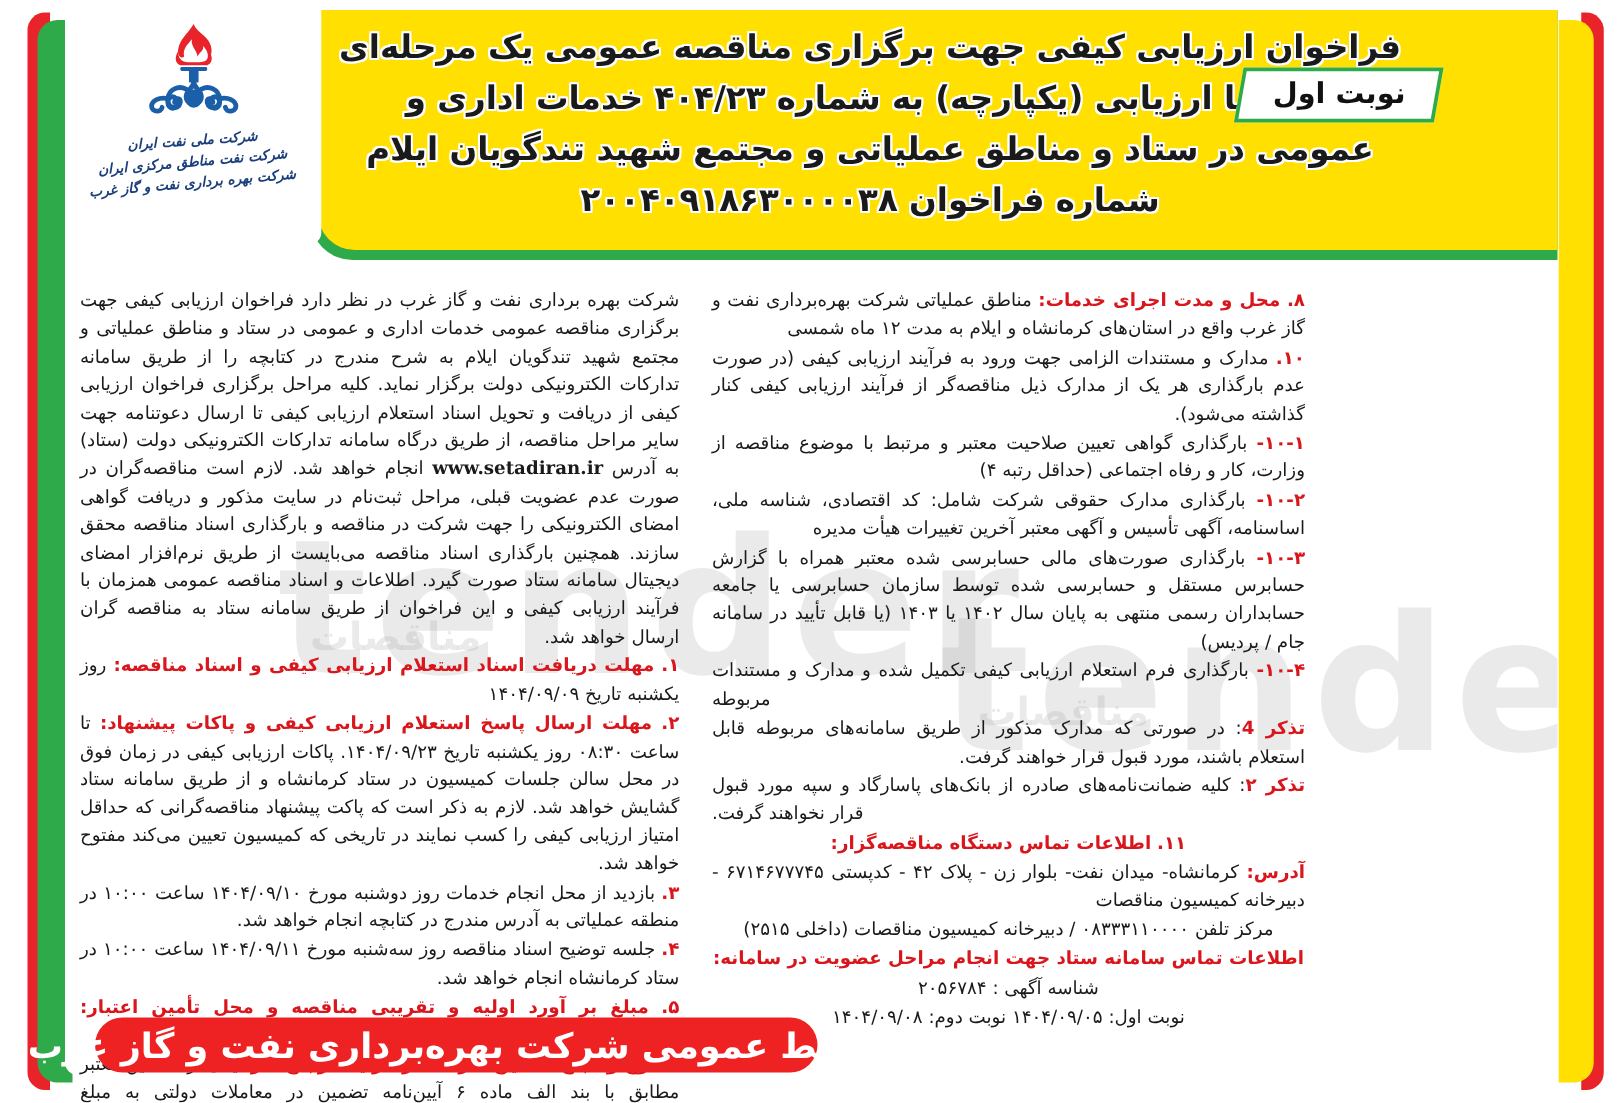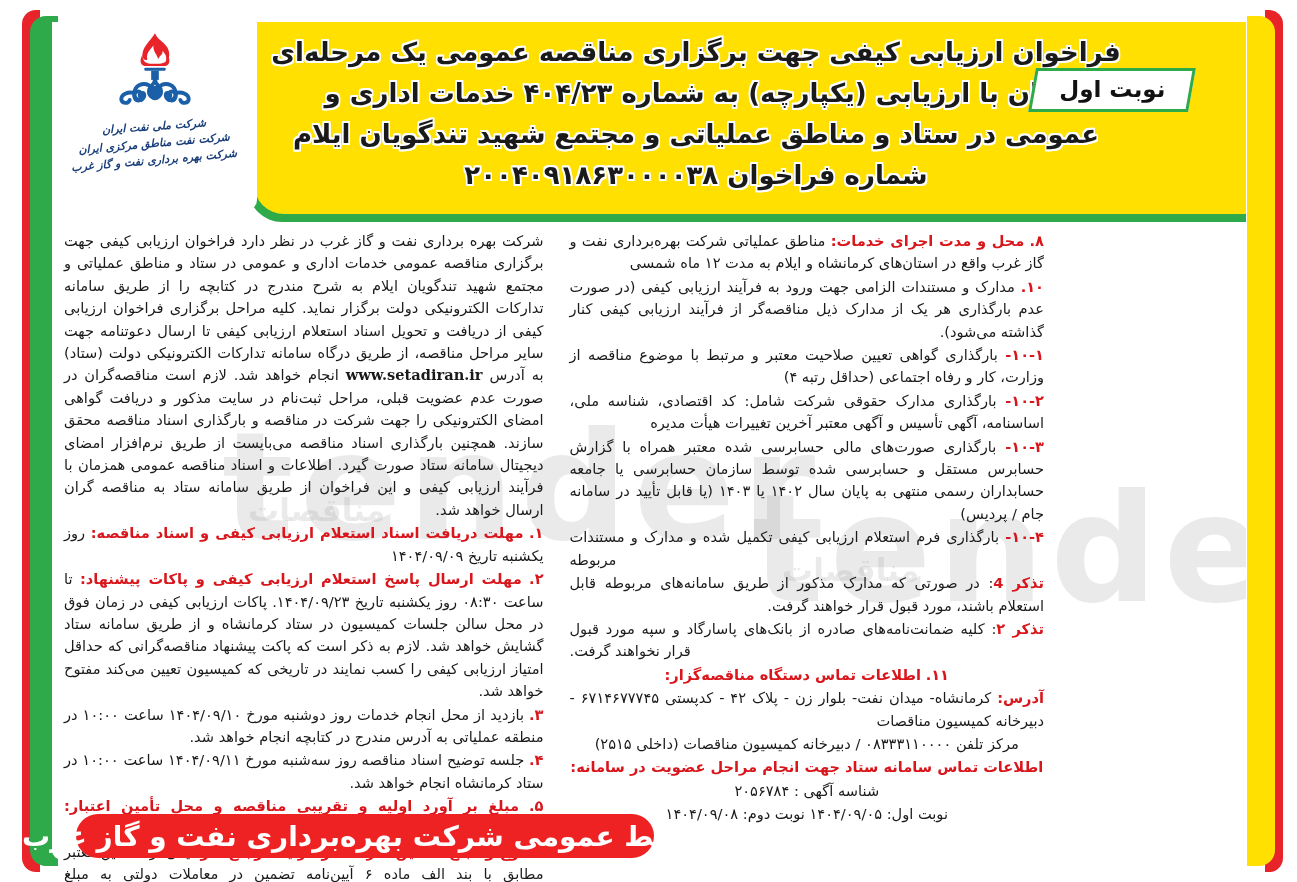--- a/index.html
+++ b/index.html
@@ -41,7 +41,7 @@
 
   
   #header{
-    position:absolute;left:52px;top:22px;width:1194px;height:200px;padding-left:41px;
+    position:absolute;left:52px;top:8px;width:1194px;height:200px;
   }
   .hdr-green{
     position:absolute;left:196px;top:0;width:998px;height:200px;

